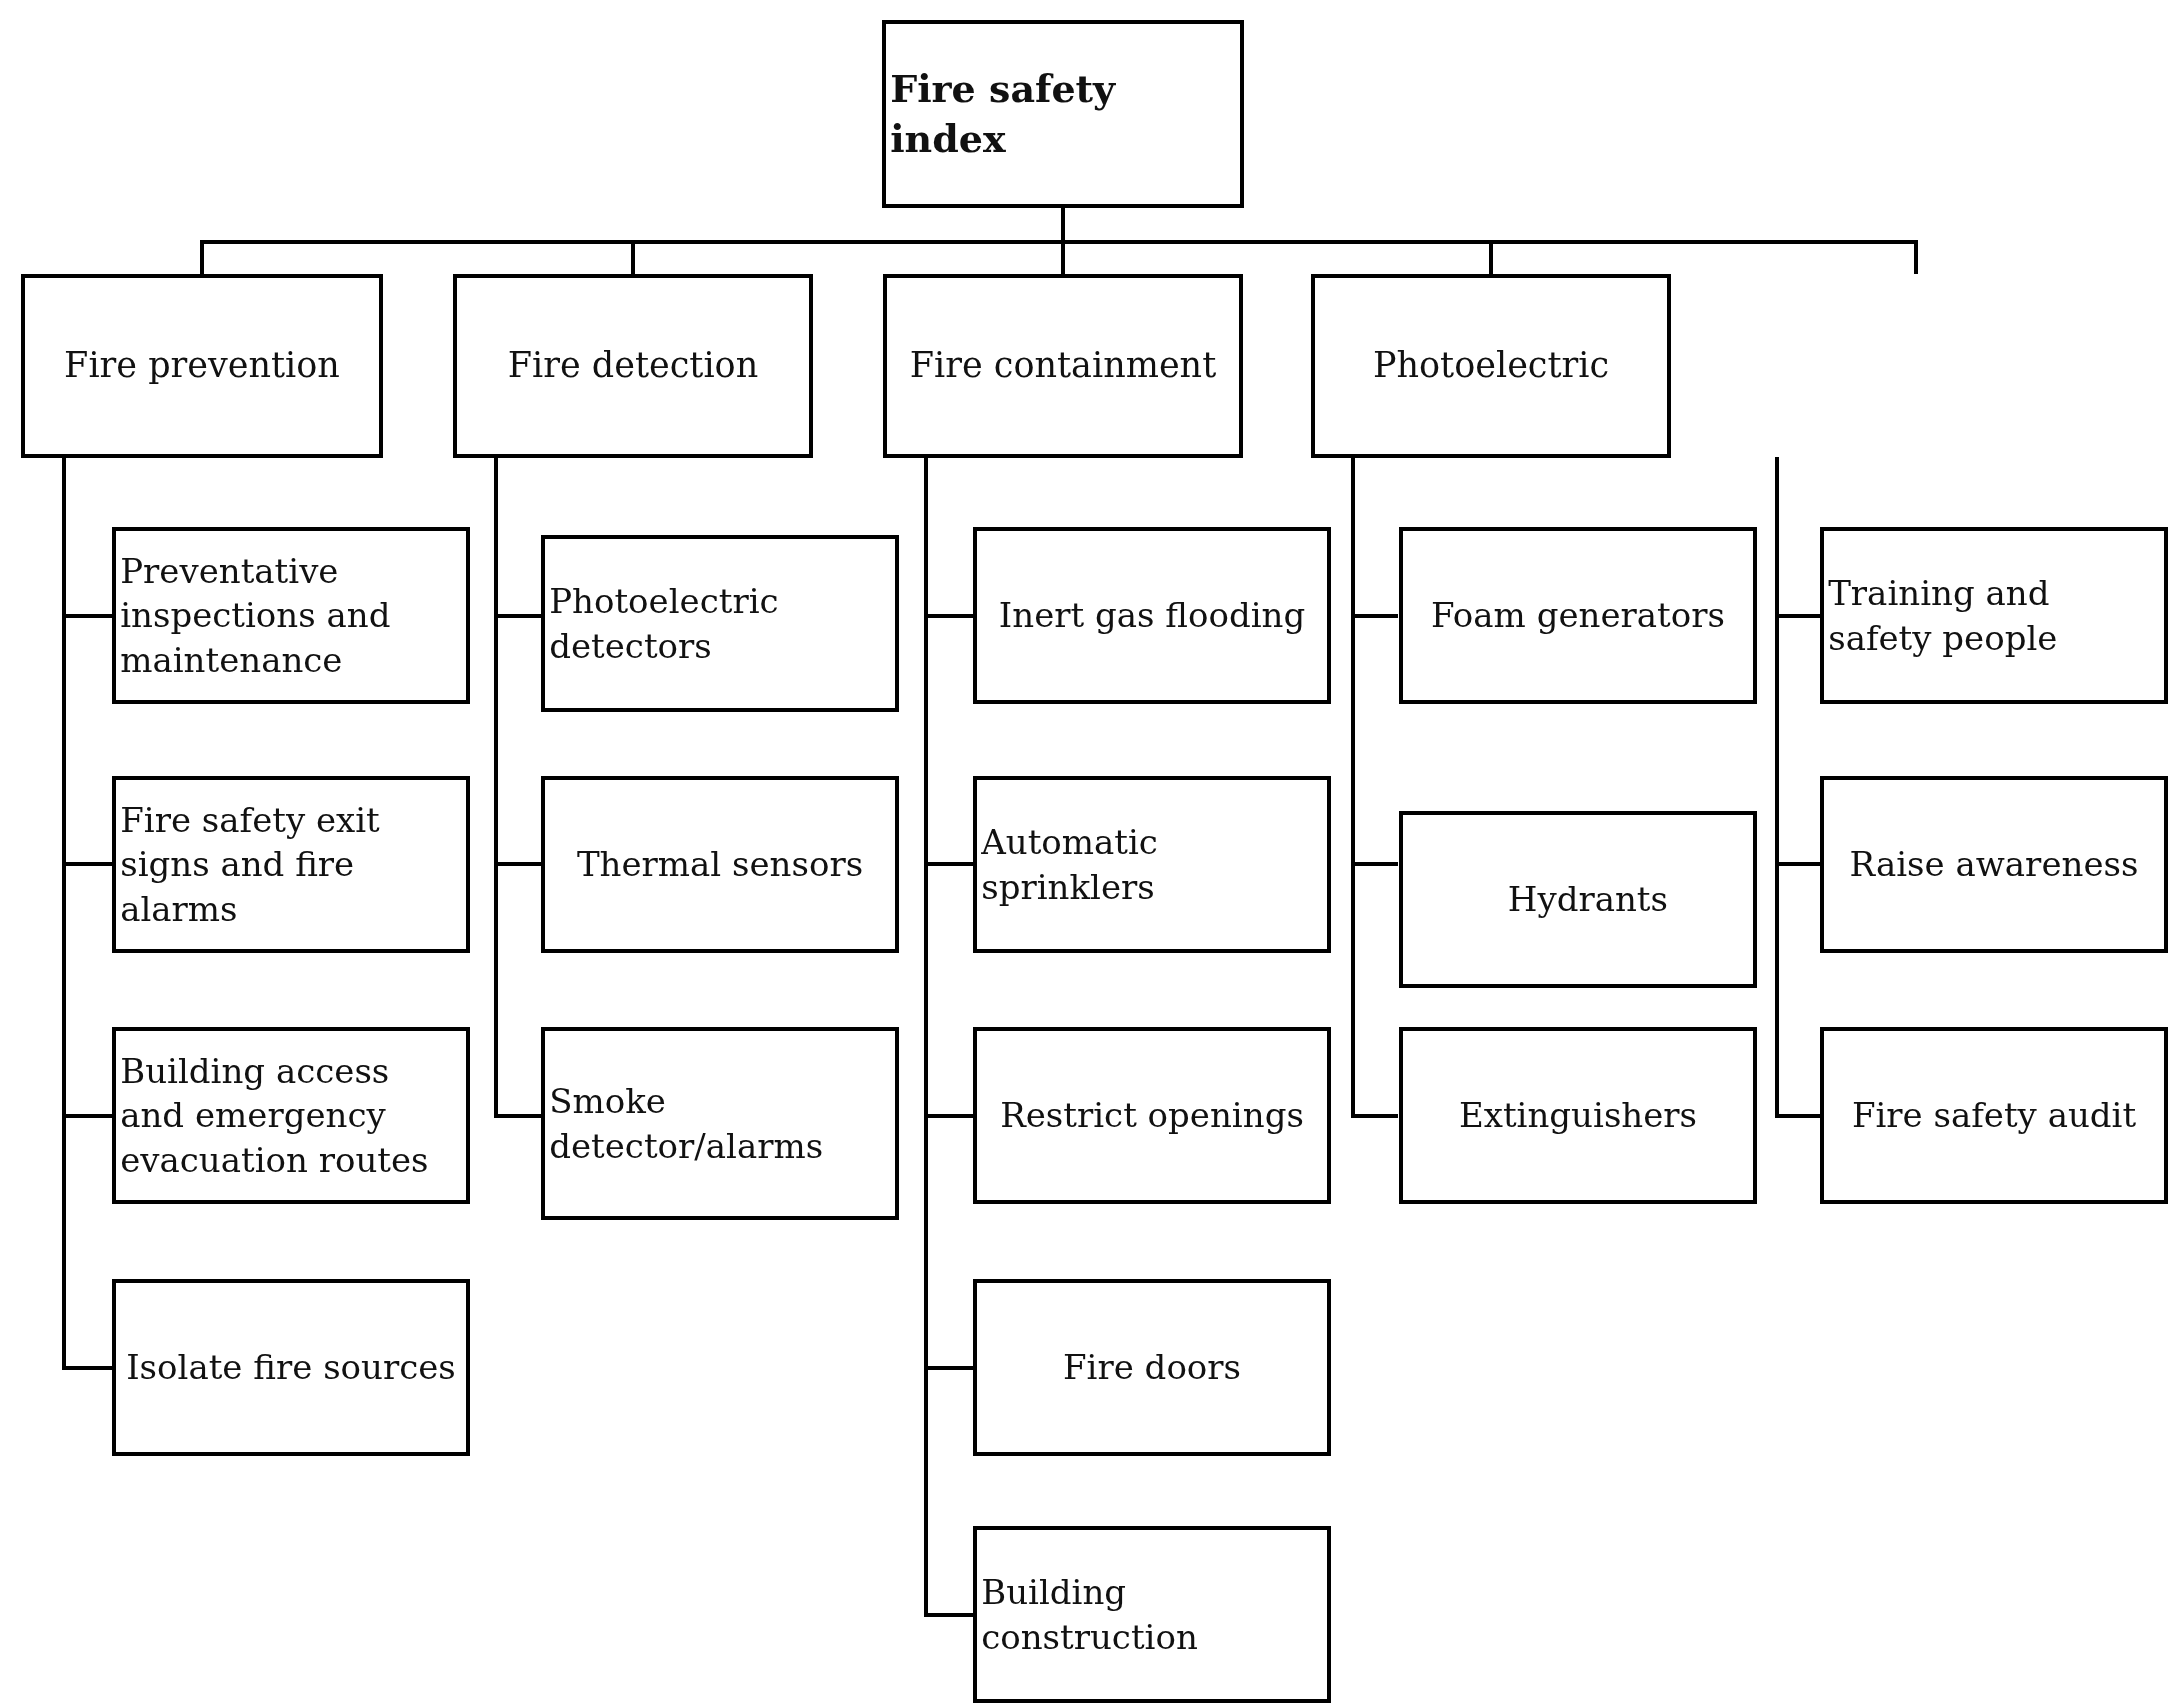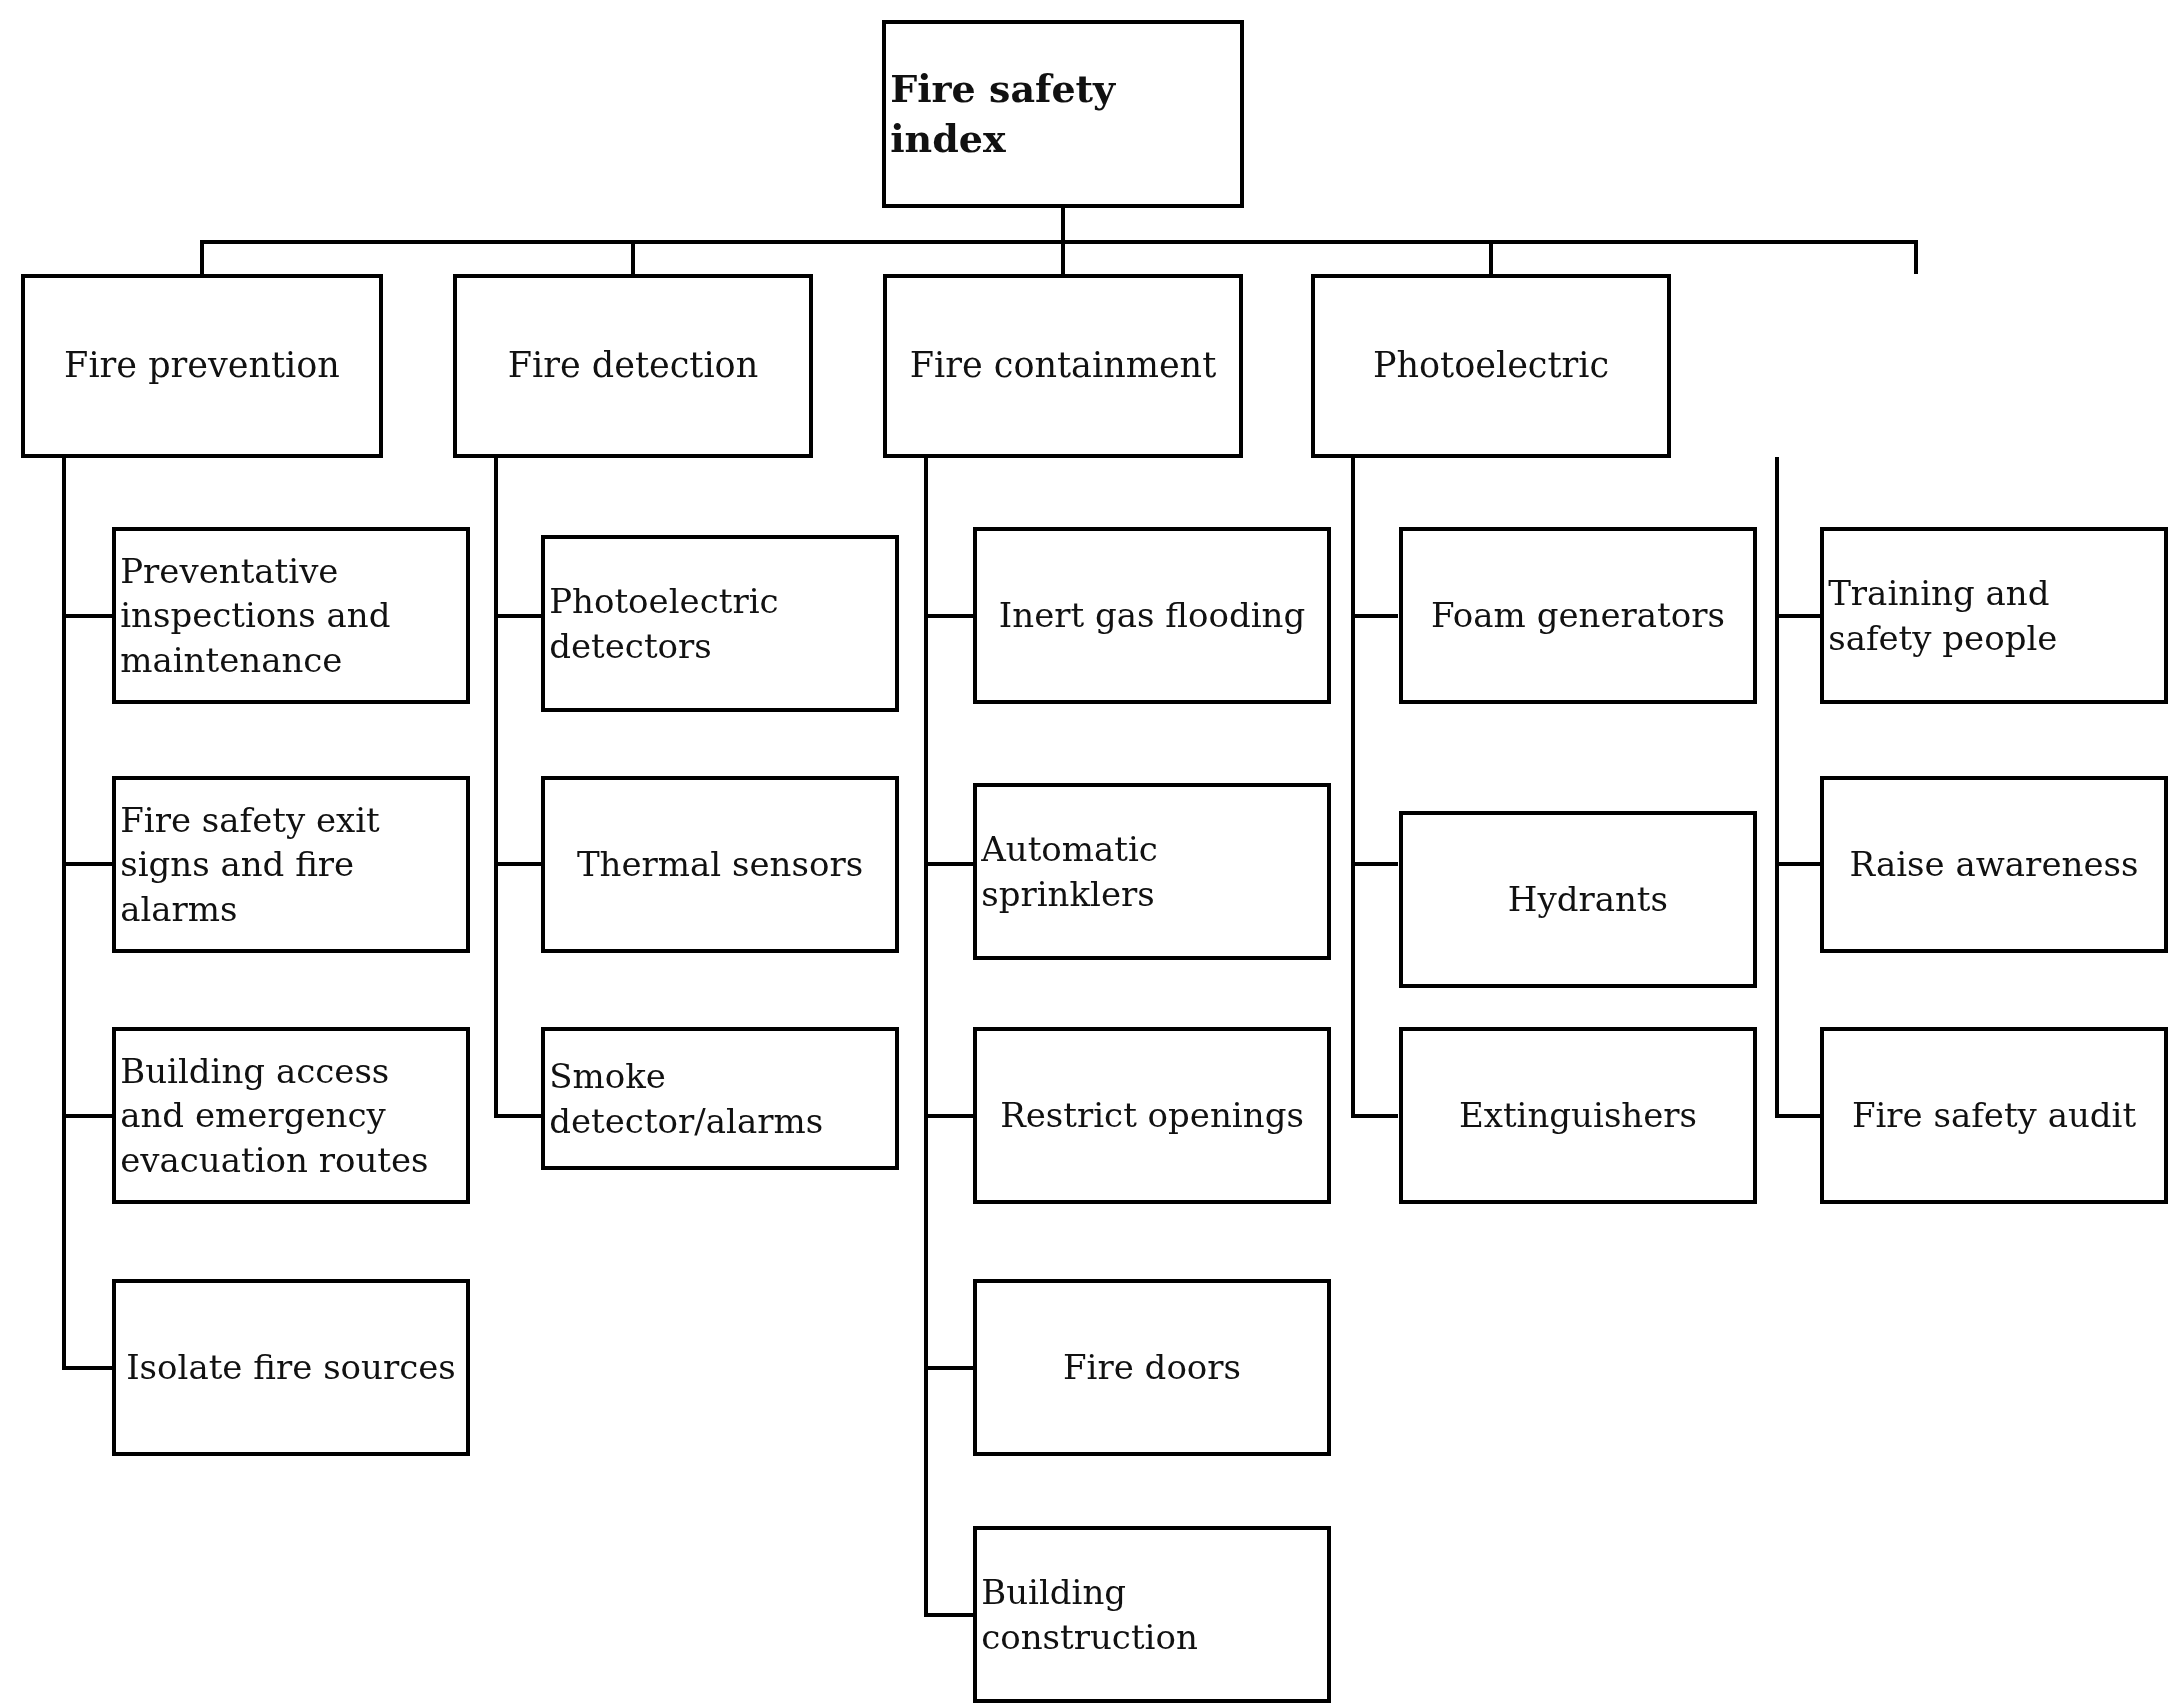--- a/index.html
+++ b/index.html
@@ -95,7 +95,7 @@
   <div class="box child" style="left:541px;top:1027px;width:358px;height:143px;">Smoke detector/alarms</div>
 
   <div class="box child" style="left:973px;top:527px;width:358px;height:177px;">Inert gas flooding</div>
-  <div class="box child" style="left:973px;top:776px;width:358px;height:177px;margin-top:7px;">Automatic sprinklers</div>
+  <div class="box child" style="left:973px;top:776px;width:358px;height:177px;">Automatic sprinklers</div>
   <div class="box child" style="left:973px;top:1027px;width:358px;height:177px;">Restrict openings</div>
   <div class="box child" style="left:973px;top:1279px;width:358px;height:177px;">Fire doors</div>
   <div class="box child" style="left:973px;top:1526px;width:358px;height:177px;">Building construction</div>

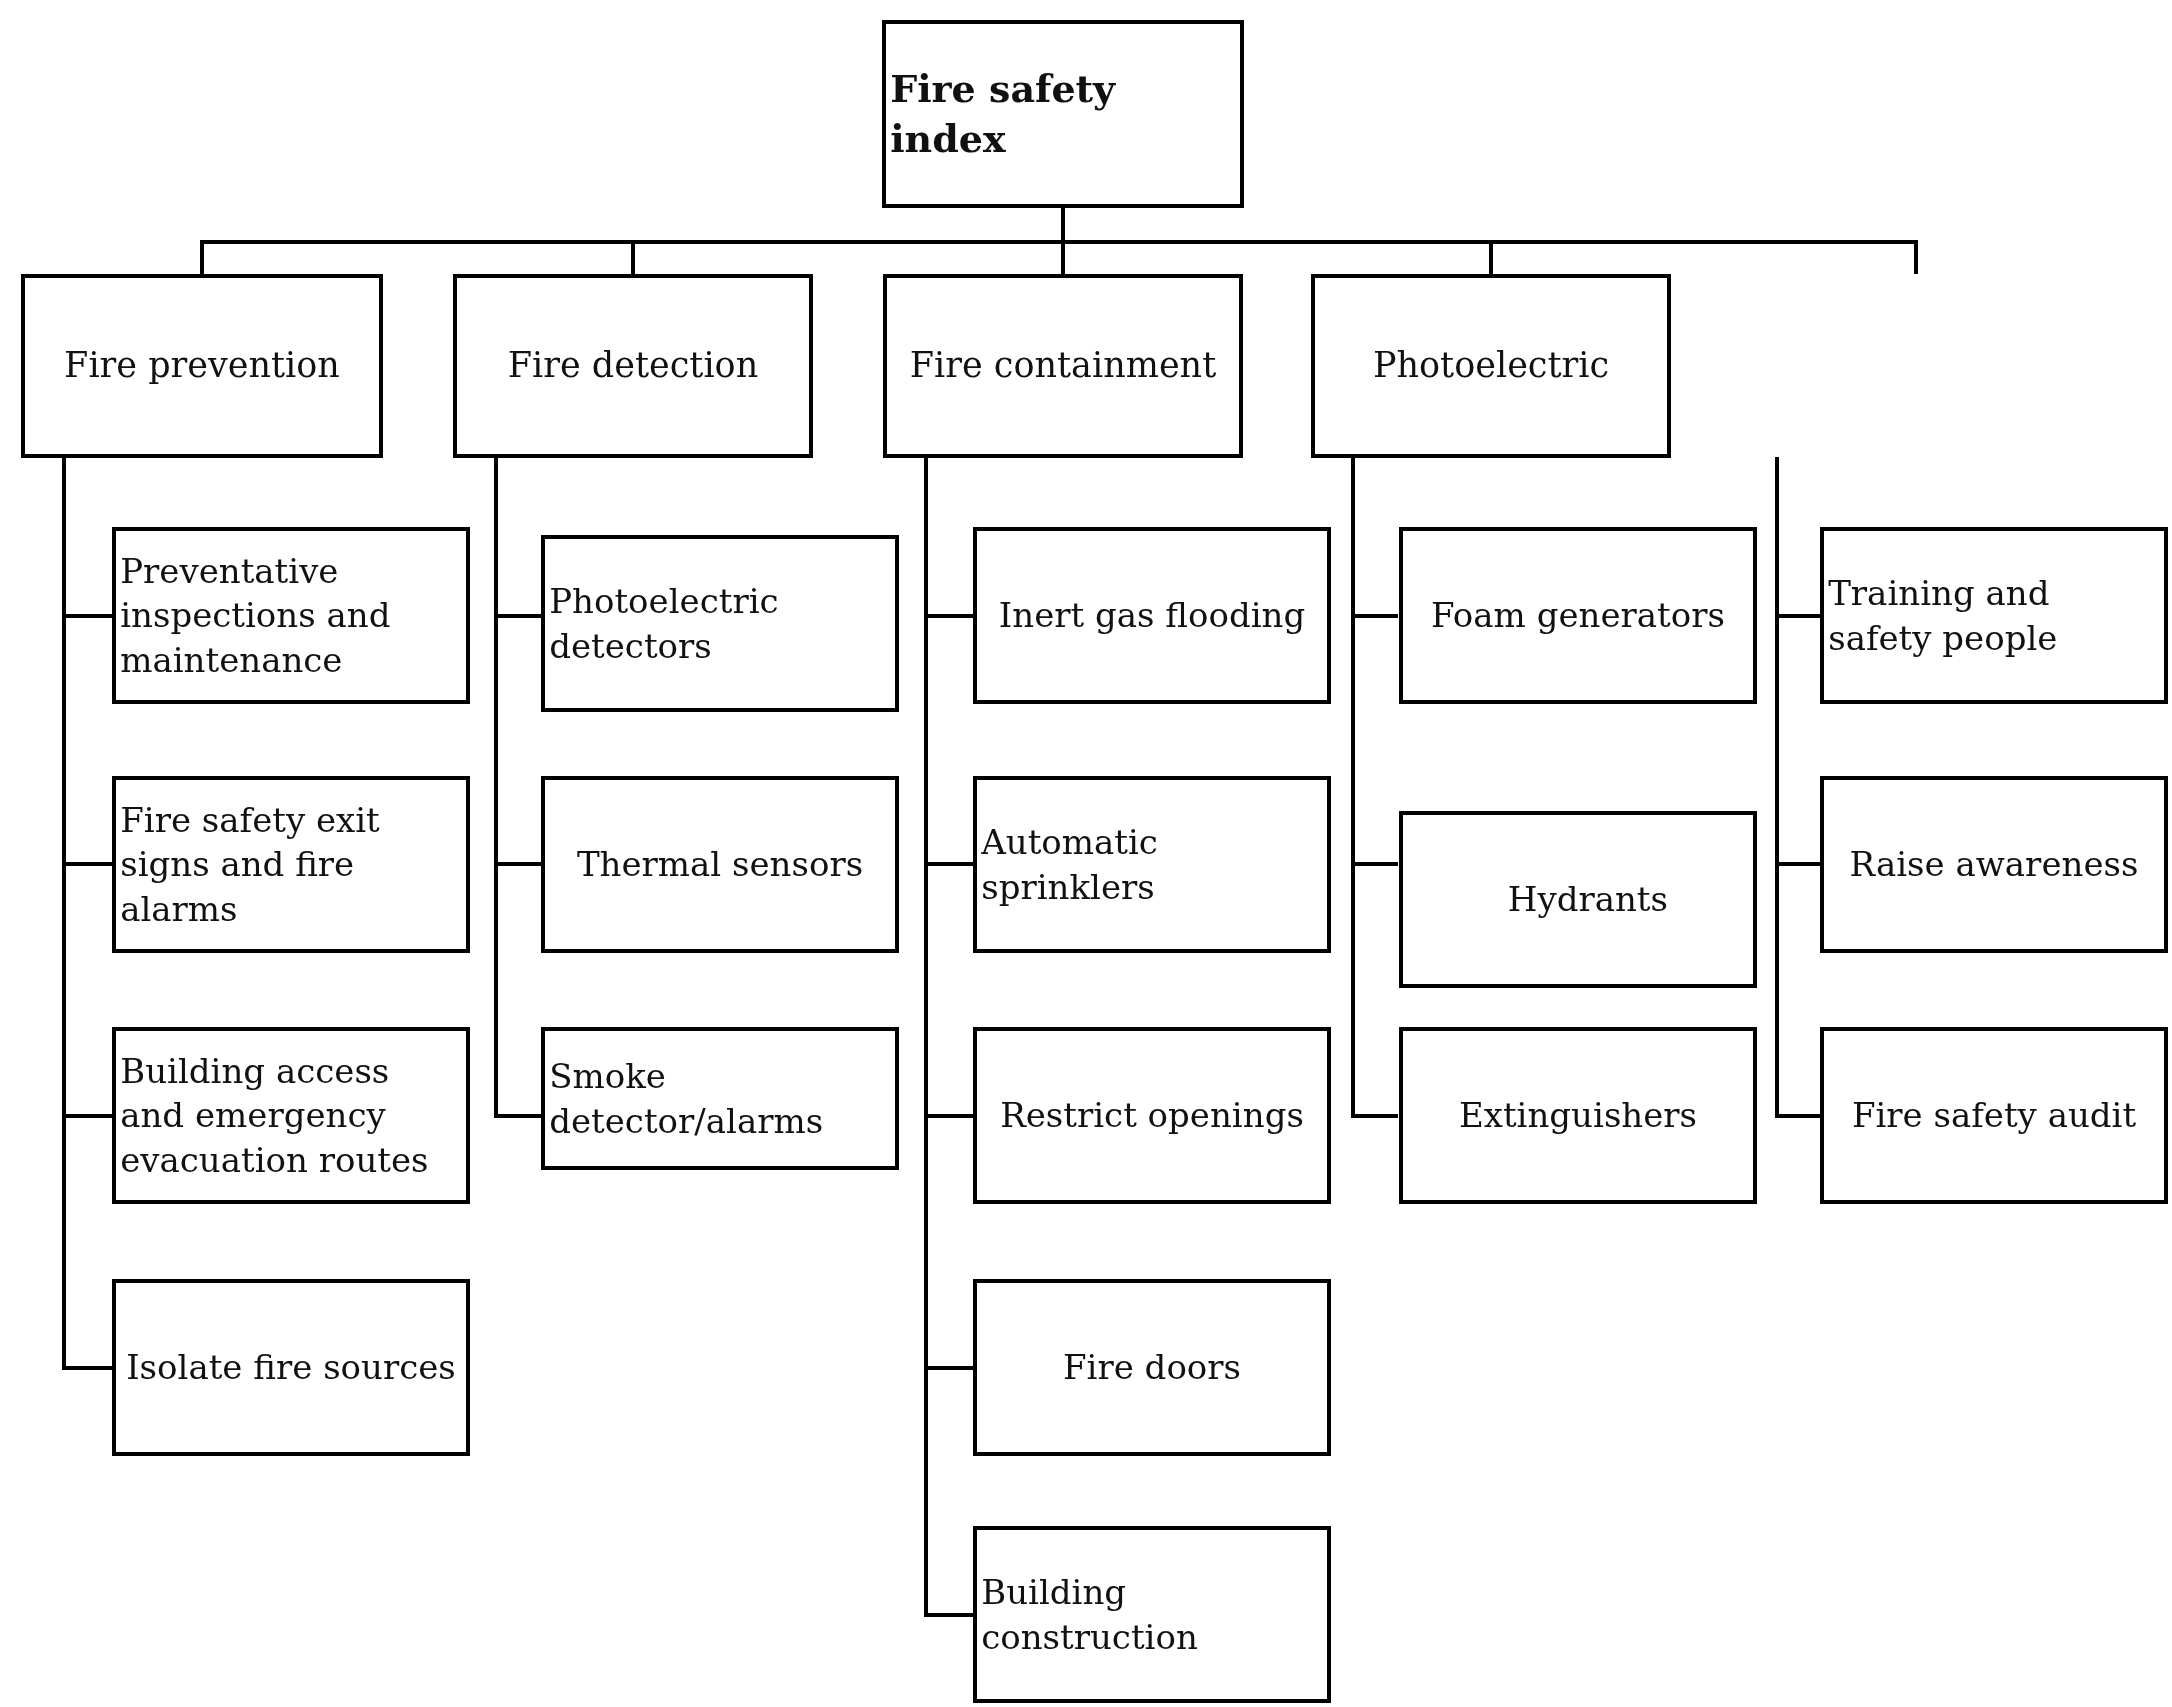--- a/index.html
+++ b/index.html
@@ -92,7 +92,7 @@
 
   <div class="box child" style="left:541px;top:527px;width:358px;height:177px;margin-top:8px;">Photoelectric detectors</div>
   <div class="box child" style="left:541px;top:776px;width:358px;height:177px;">Thermal sensors</div>
-  <div class="box child" style="left:541px;top:1027px;width:358px;height:143px;">Smoke detector/alarms</div>
+  <div class="box child" style="left:541px;top:1027px;width:358px;height:193px;">Smoke detector/alarms</div>
 
   <div class="box child" style="left:973px;top:527px;width:358px;height:177px;">Inert gas flooding</div>
   <div class="box child" style="left:973px;top:776px;width:358px;height:177px;">Automatic sprinklers</div>

